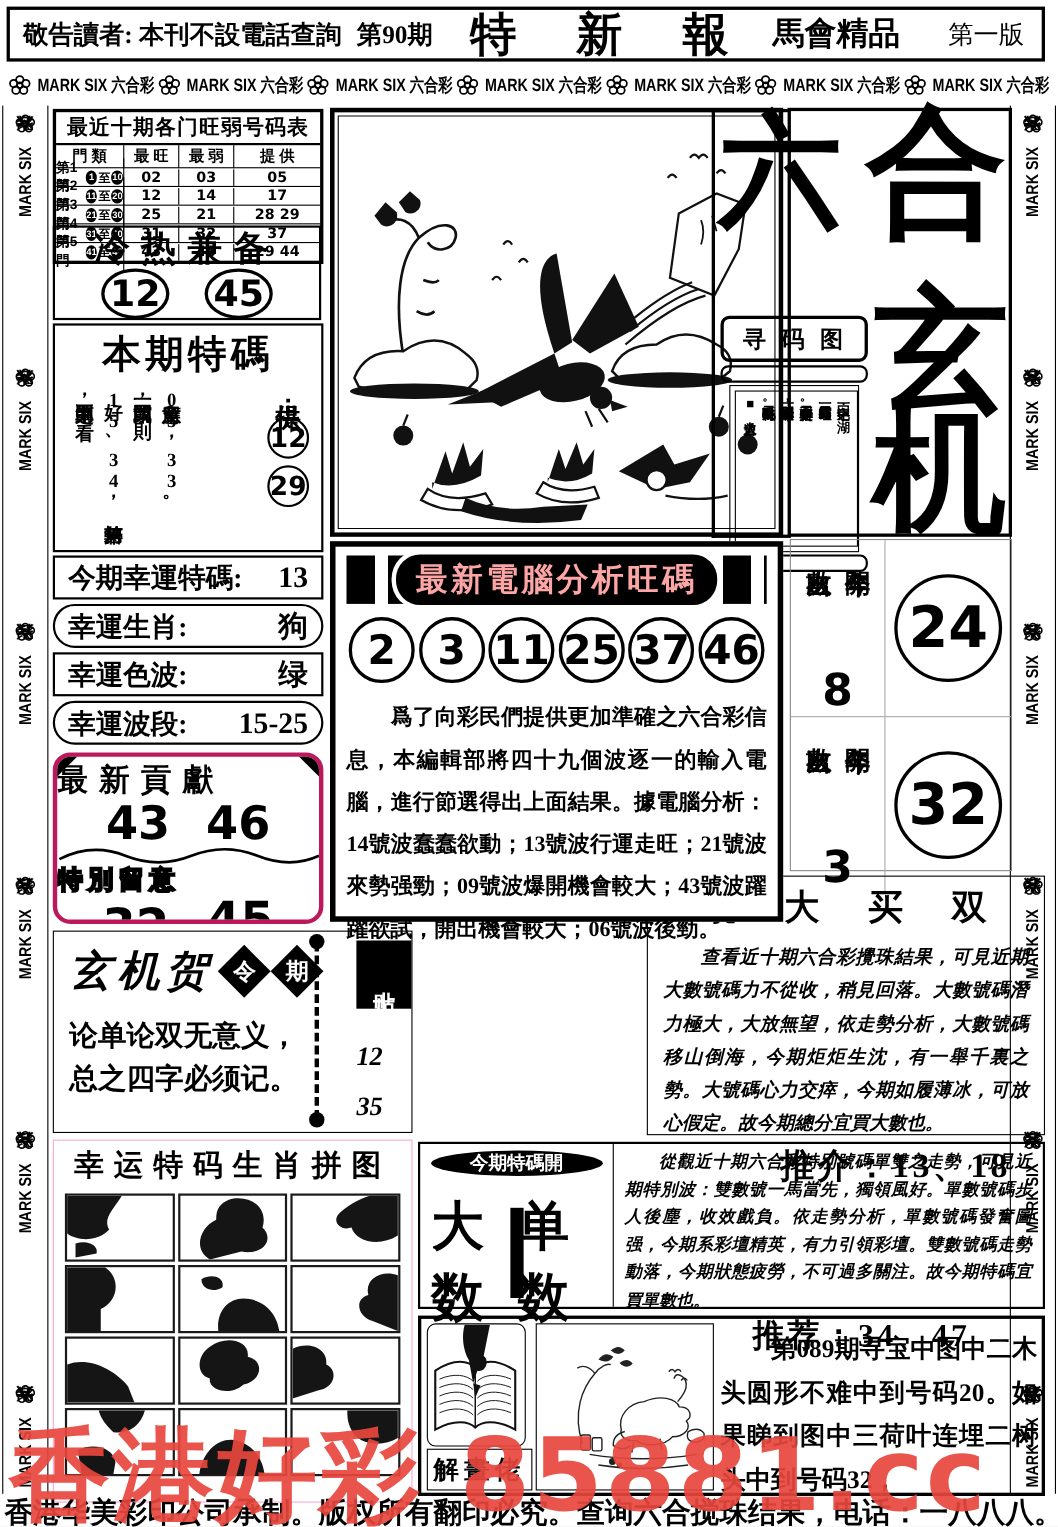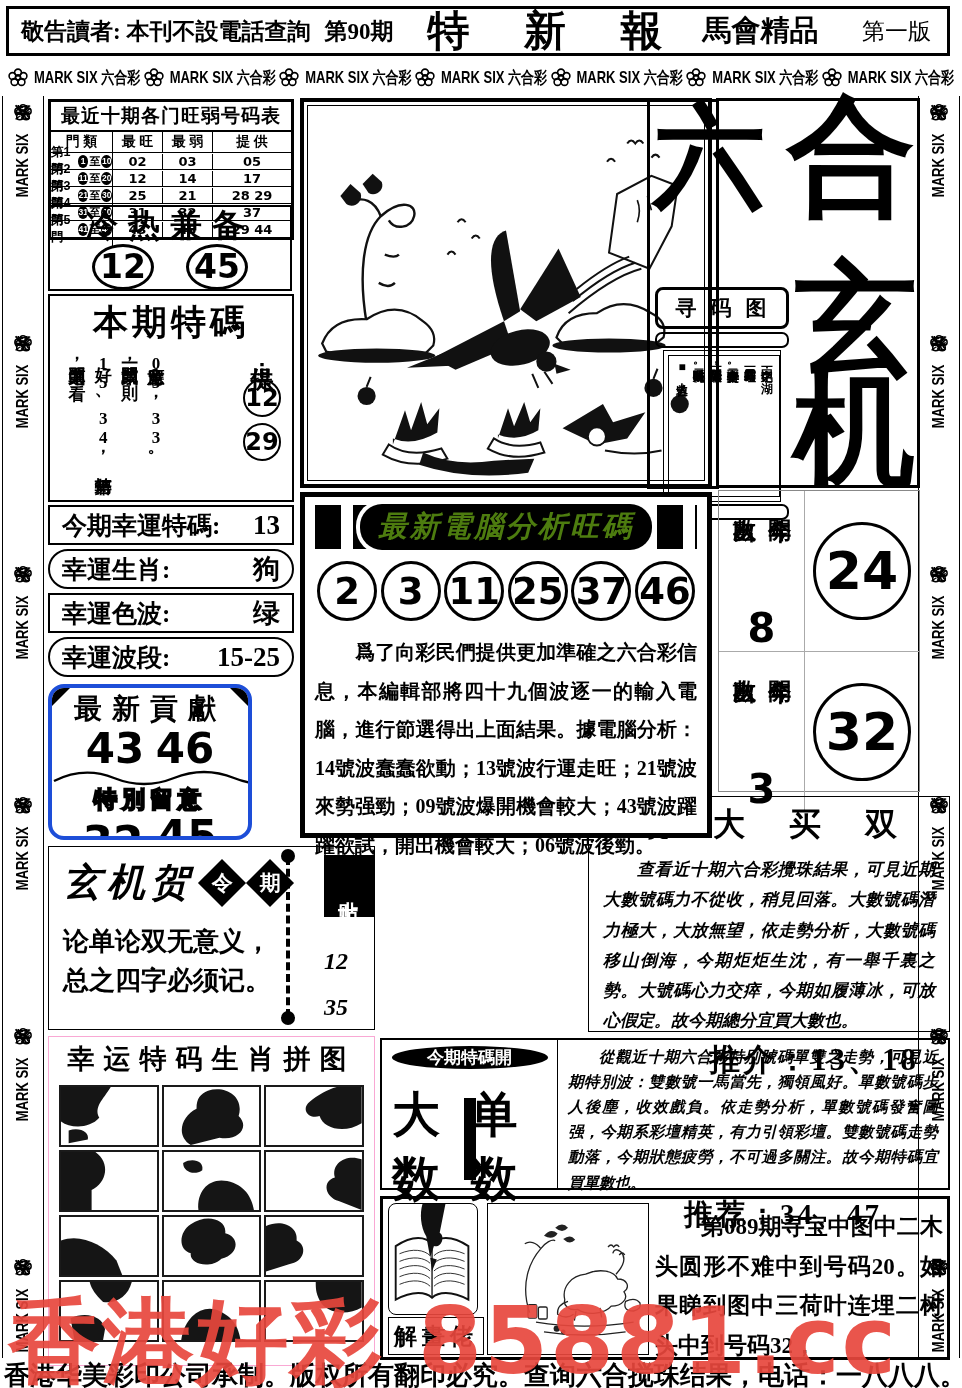--- a/index.html
+++ b/index.html
@@ -108,8 +108,8 @@
             padding:8px 10px;background:#fff;z-index:5;}
   .comp-bar{height:44px;background:repeating-linear-gradient(90deg,#000 0 26px,#fff 26px 38px);
             display:flex;align-items:center;justify-content:center;}
-  .comp-pill{background:#000;color:#4d7c0f;border-radius:22px;padding:3px 18px;font-size:29px;font-weight:700;
-             letter-spacing:3px;box-shadow:0 0 0 4px #fff;white-space:nowrap;font-style:italic;}
+  .comp-pill{background:#000;color:#fca5a5;border-radius:22px;padding:3px 18px;font-size:29px;font-weight:700;
+             letter-spacing:3px;box-shadow:0 0 0 4px #fff;white-space:nowrap;}
   .comp-nums{display:flex;justify-content:space-between;margin-top:12px;padding:0 2px;}
   .cnum{width:60px;height:60px;border:3px solid #000;border-radius:50%;display:flex;align-items:center;justify-content:center;
         font-size:37px;font-weight:700;font-family:"DejaVu Sans",sans-serif;box-sizing:border-box;}

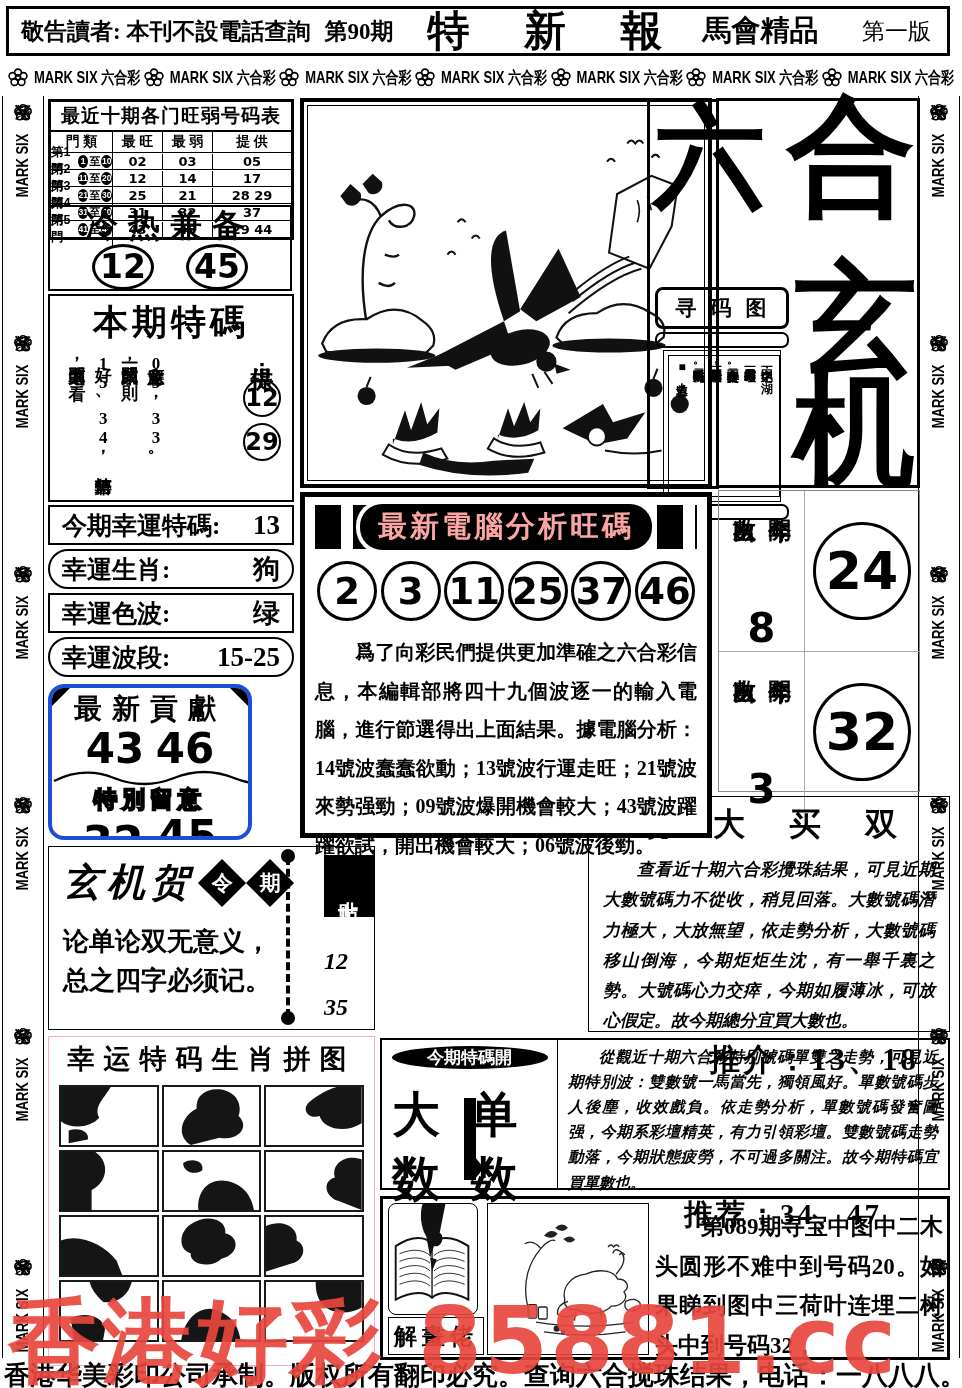--- a/index.html
+++ b/index.html
@@ -65,8 +65,8 @@
   .lucky-label{font-family:"Liberation Serif",serif;font-weight:700;font-size:25px;white-space:nowrap;}
   .lucky-value{font-weight:700;font-size:27px;font-family:"Liberation Serif",serif;}
   
-  .contrib{position:absolute;left:48px;top:684px;width:204px;height:156px;border:4px solid #1d4ed8;border-radius:16px;
-           box-sizing:border-box;text-align:center;position:absolute;overflow:hidden;}
+  .contrib{position:absolute;left:48px;top:684px;width:246px;height:156px;border:4px solid #be185d;border-radius:16px;
+           box-sizing:border-box;position:absolute;overflow:hidden;}
   .contrib:before,.contrib:after{content:"";position:absolute;top:-4px;width:26px;height:26px;background:#000;}
   .contrib:before{left:-4px;clip-path:polygon(0 0,100% 0,0 100%);}
   .contrib:after{right:-4px;clip-path:polygon(0 0,100% 0,100% 100%);}

